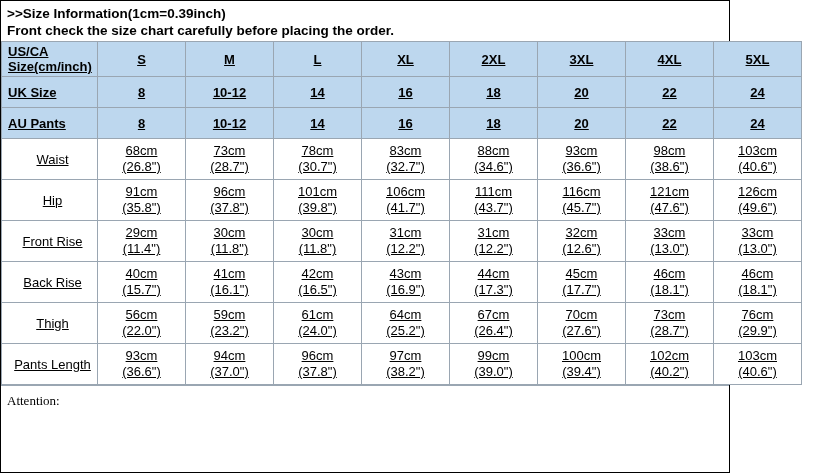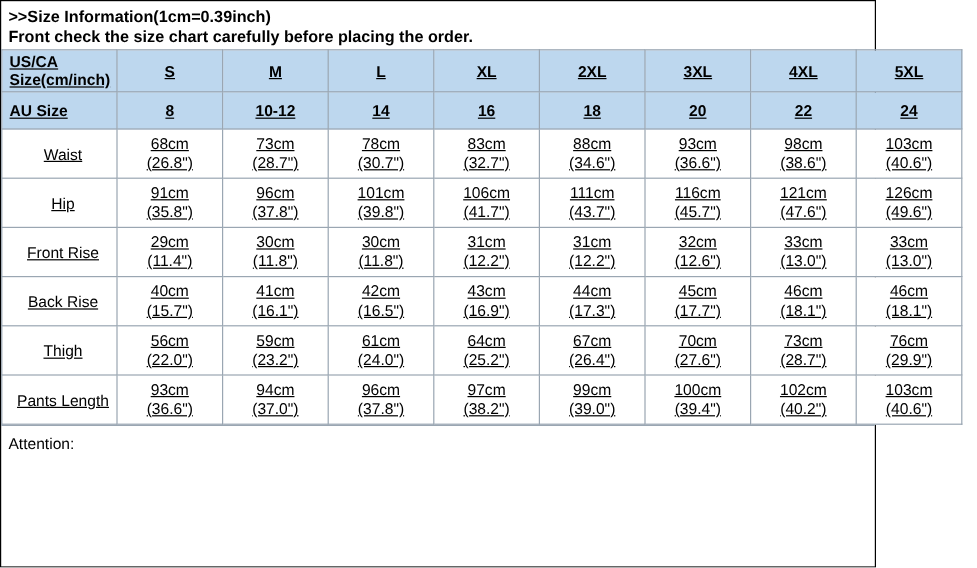--- a/index.html
+++ b/index.html
@@ -127,6 +127,17 @@
         <td>5XL</td>
       </tr>
       <tr class="head-row">
+        <td class="label-cell">UK Size</td>
+        <td>8</td>
+        <td>10-12</td>
+        <td>14</td>
+        <td>16</td>
+        <td>18</td>
+        <td>20</td>
+        <td>22</td>
+        <td>24</td>
+      </tr>
+      <tr class="head-row">
         <td class="label-cell">AU Size</td>
         <td>8</td>
         <td>10-12</td>

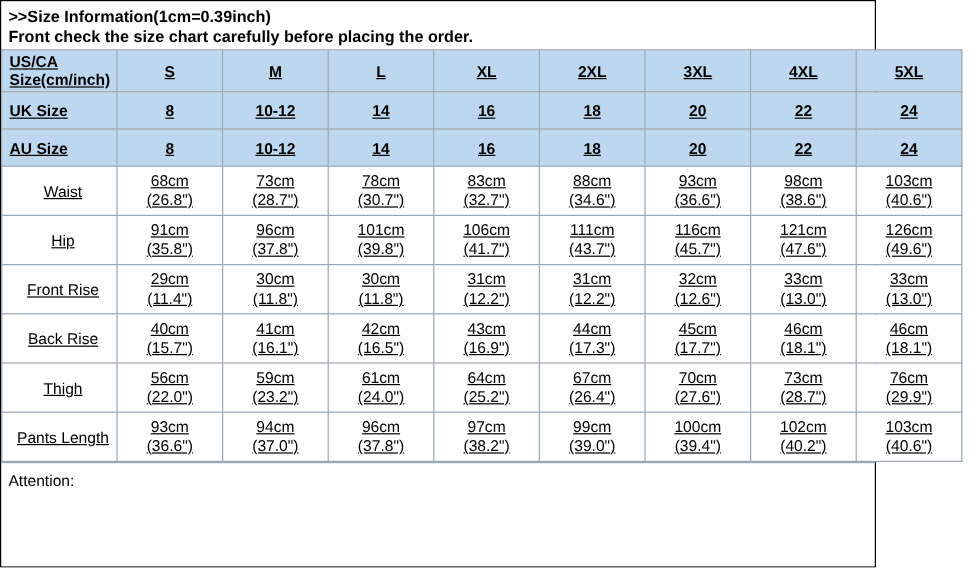--- a/index.html
+++ b/index.html
@@ -138,7 +138,7 @@
         <td>24</td>
       </tr>
       <tr class="head-row">
-        <td class="label-cell">AU Size</td>
+        <td class="label-cell">AU Pants</td>
         <td>8</td>
         <td>10-12</td>
         <td>14</td>

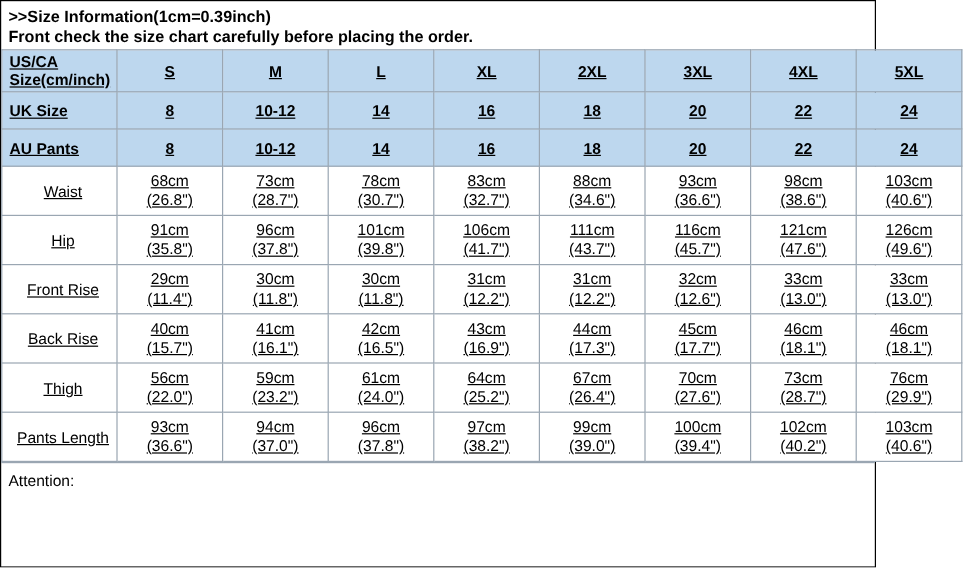--- a/index.html
+++ b/index.html
@@ -90,6 +90,7 @@
   }
   .attention div {
     white-space: normal;
+    font-family: Liberation Serif, serif;
   }
 </style>
 </head>

